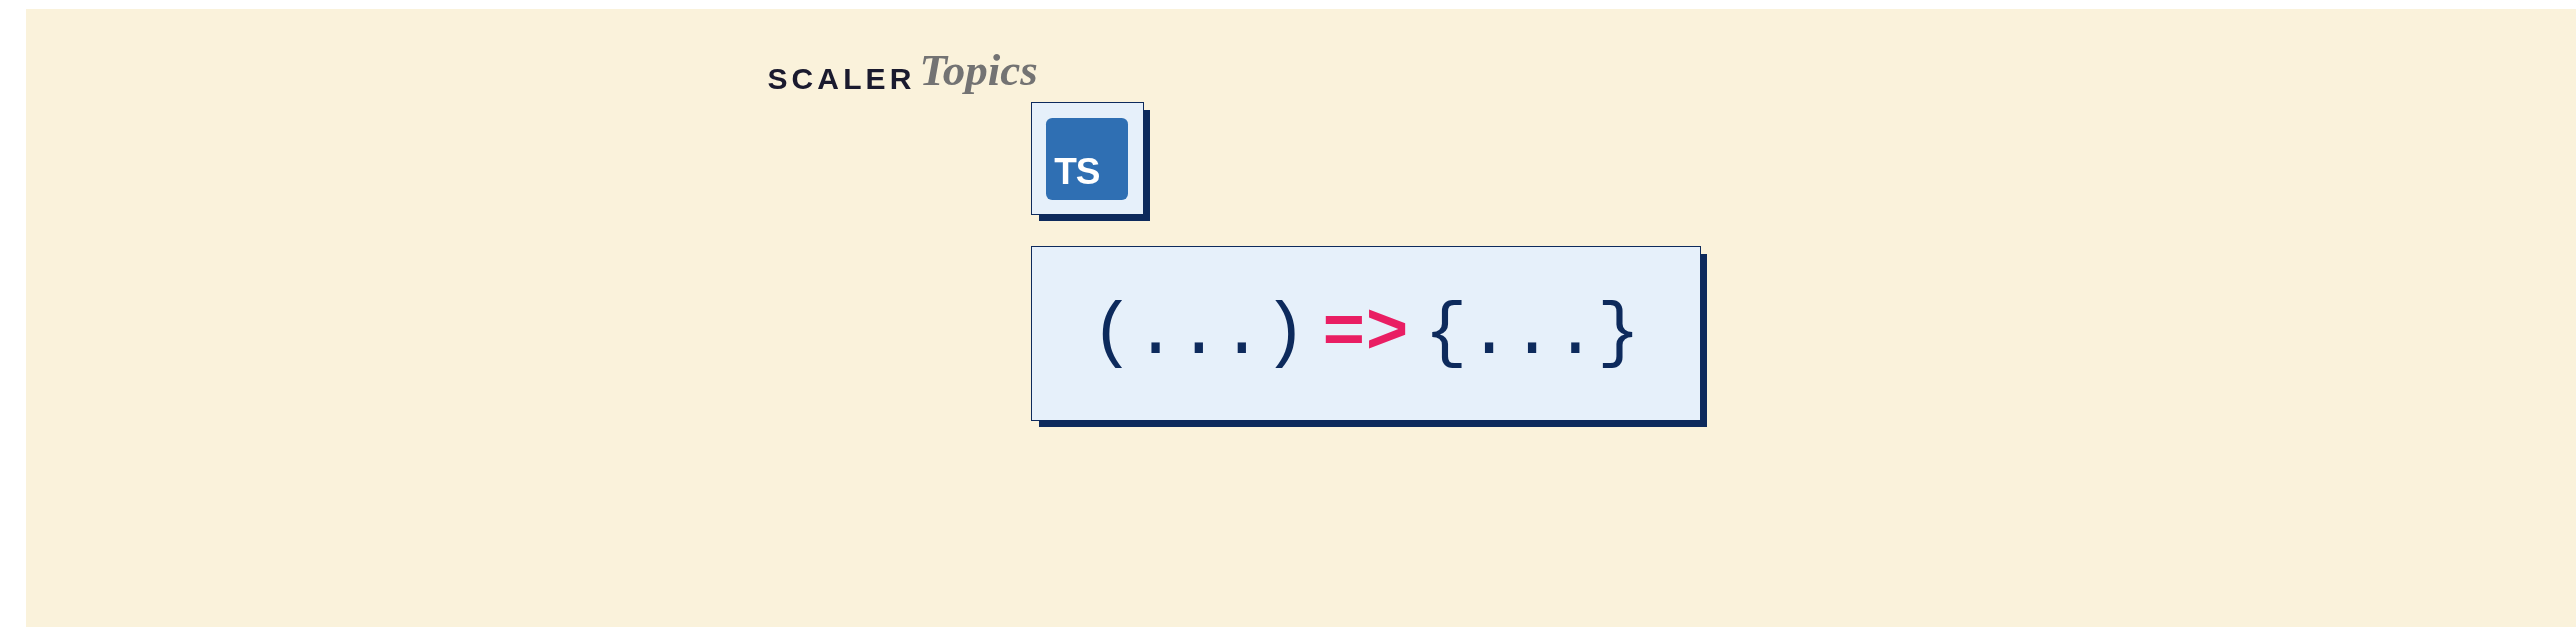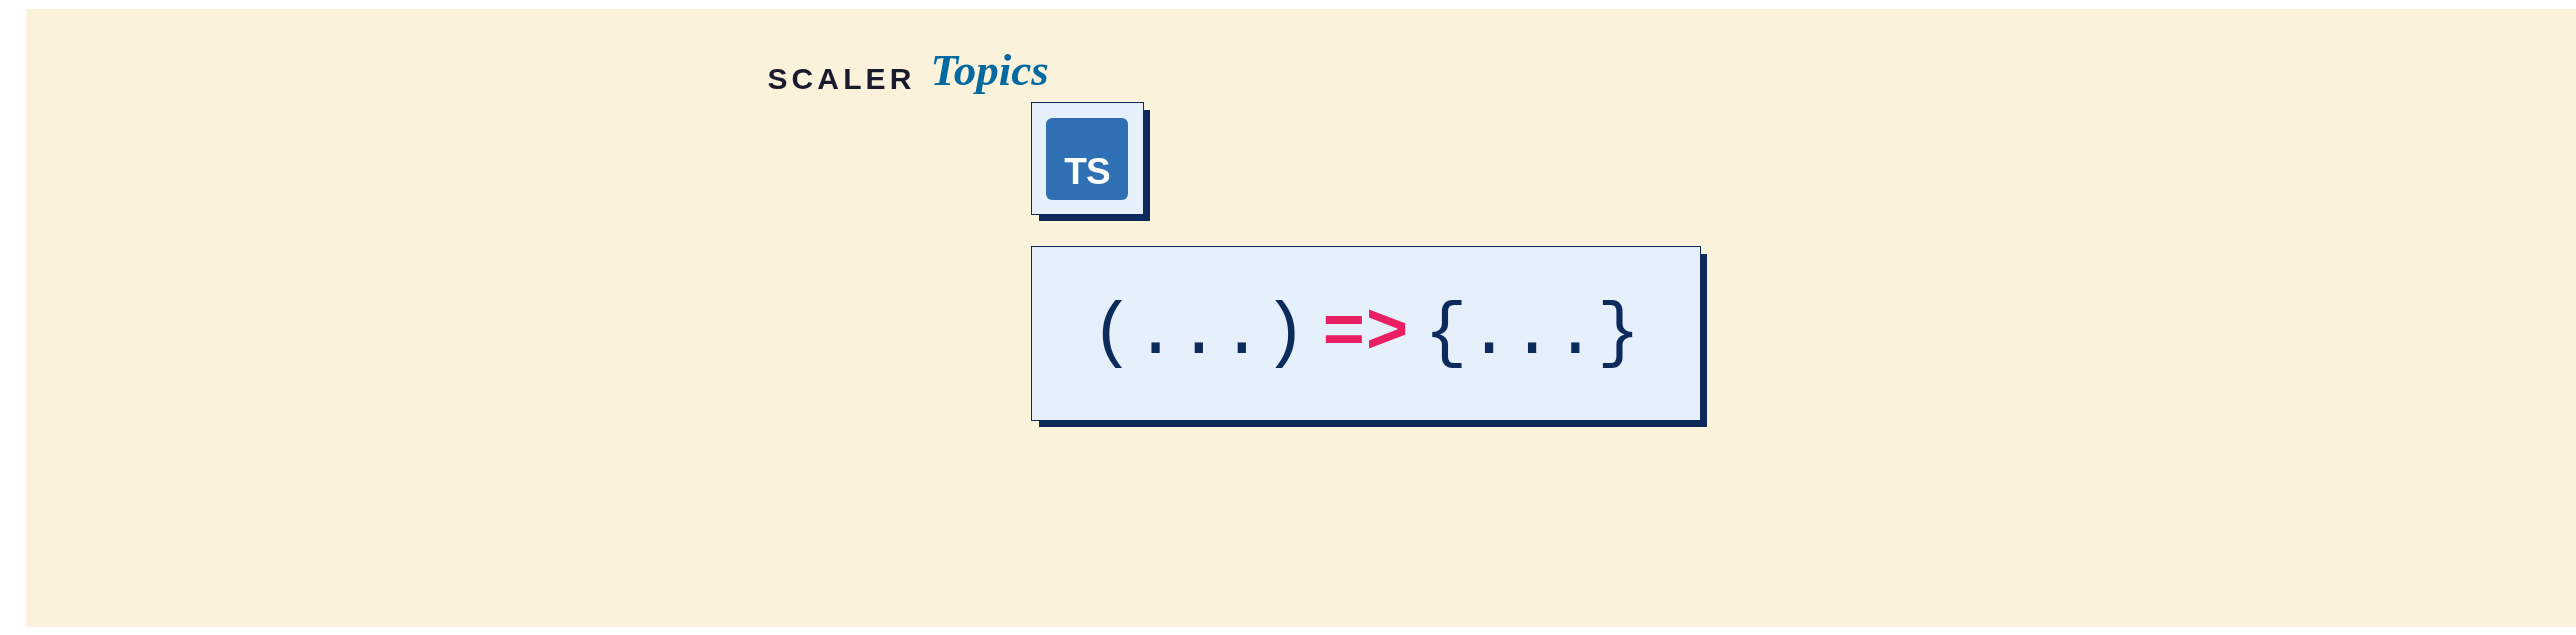--- a/index.html
+++ b/index.html
@@ -39,9 +39,9 @@
     .logo-topics {
       font-family: 'Brush Script MT', cursive;
       font-size: 45px;
-      color: #0369a1;
+      color: #737373;
       margin-top: -11.3px;
-      margin-left: 15px;
+      margin-left: 4px;
       font-style: italic;
       font-weight: 600;
     }

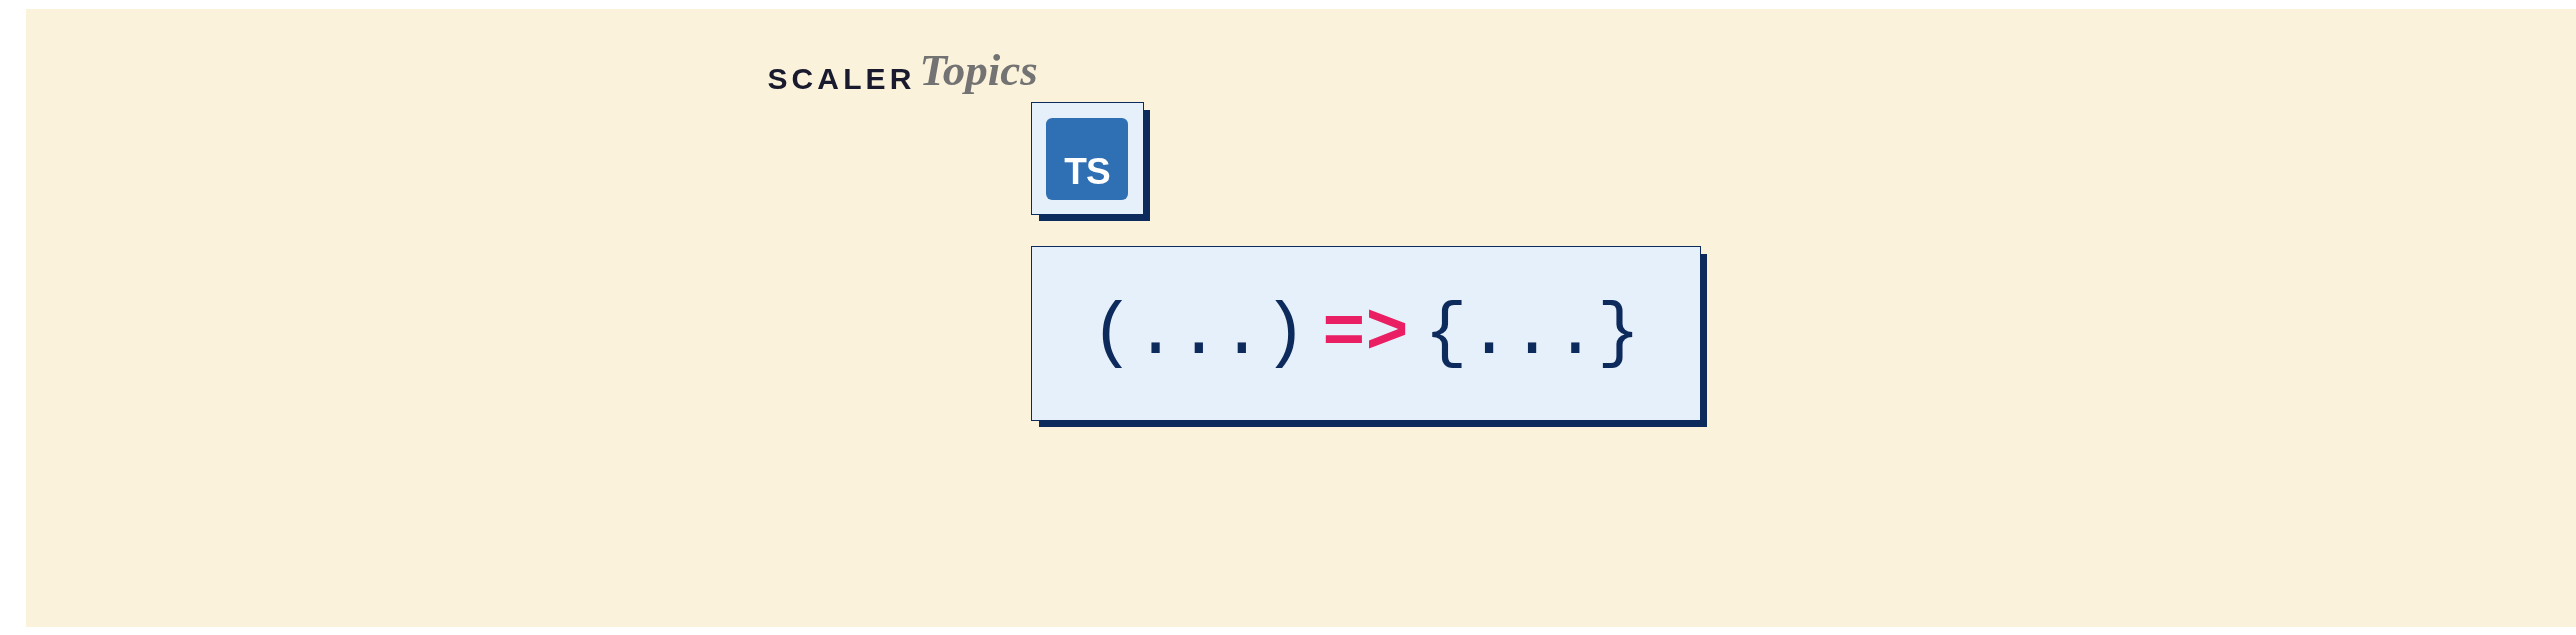--- a/index.html
+++ b/index.html
@@ -86,7 +86,7 @@
       border-radius: 6.2px;
       display: flex;
       align-items: flex-end;
-      justify-content: center;
+      justify-content: flex-start;
       padding: 6.2px 8.2px;
     }
     .ts-text {

